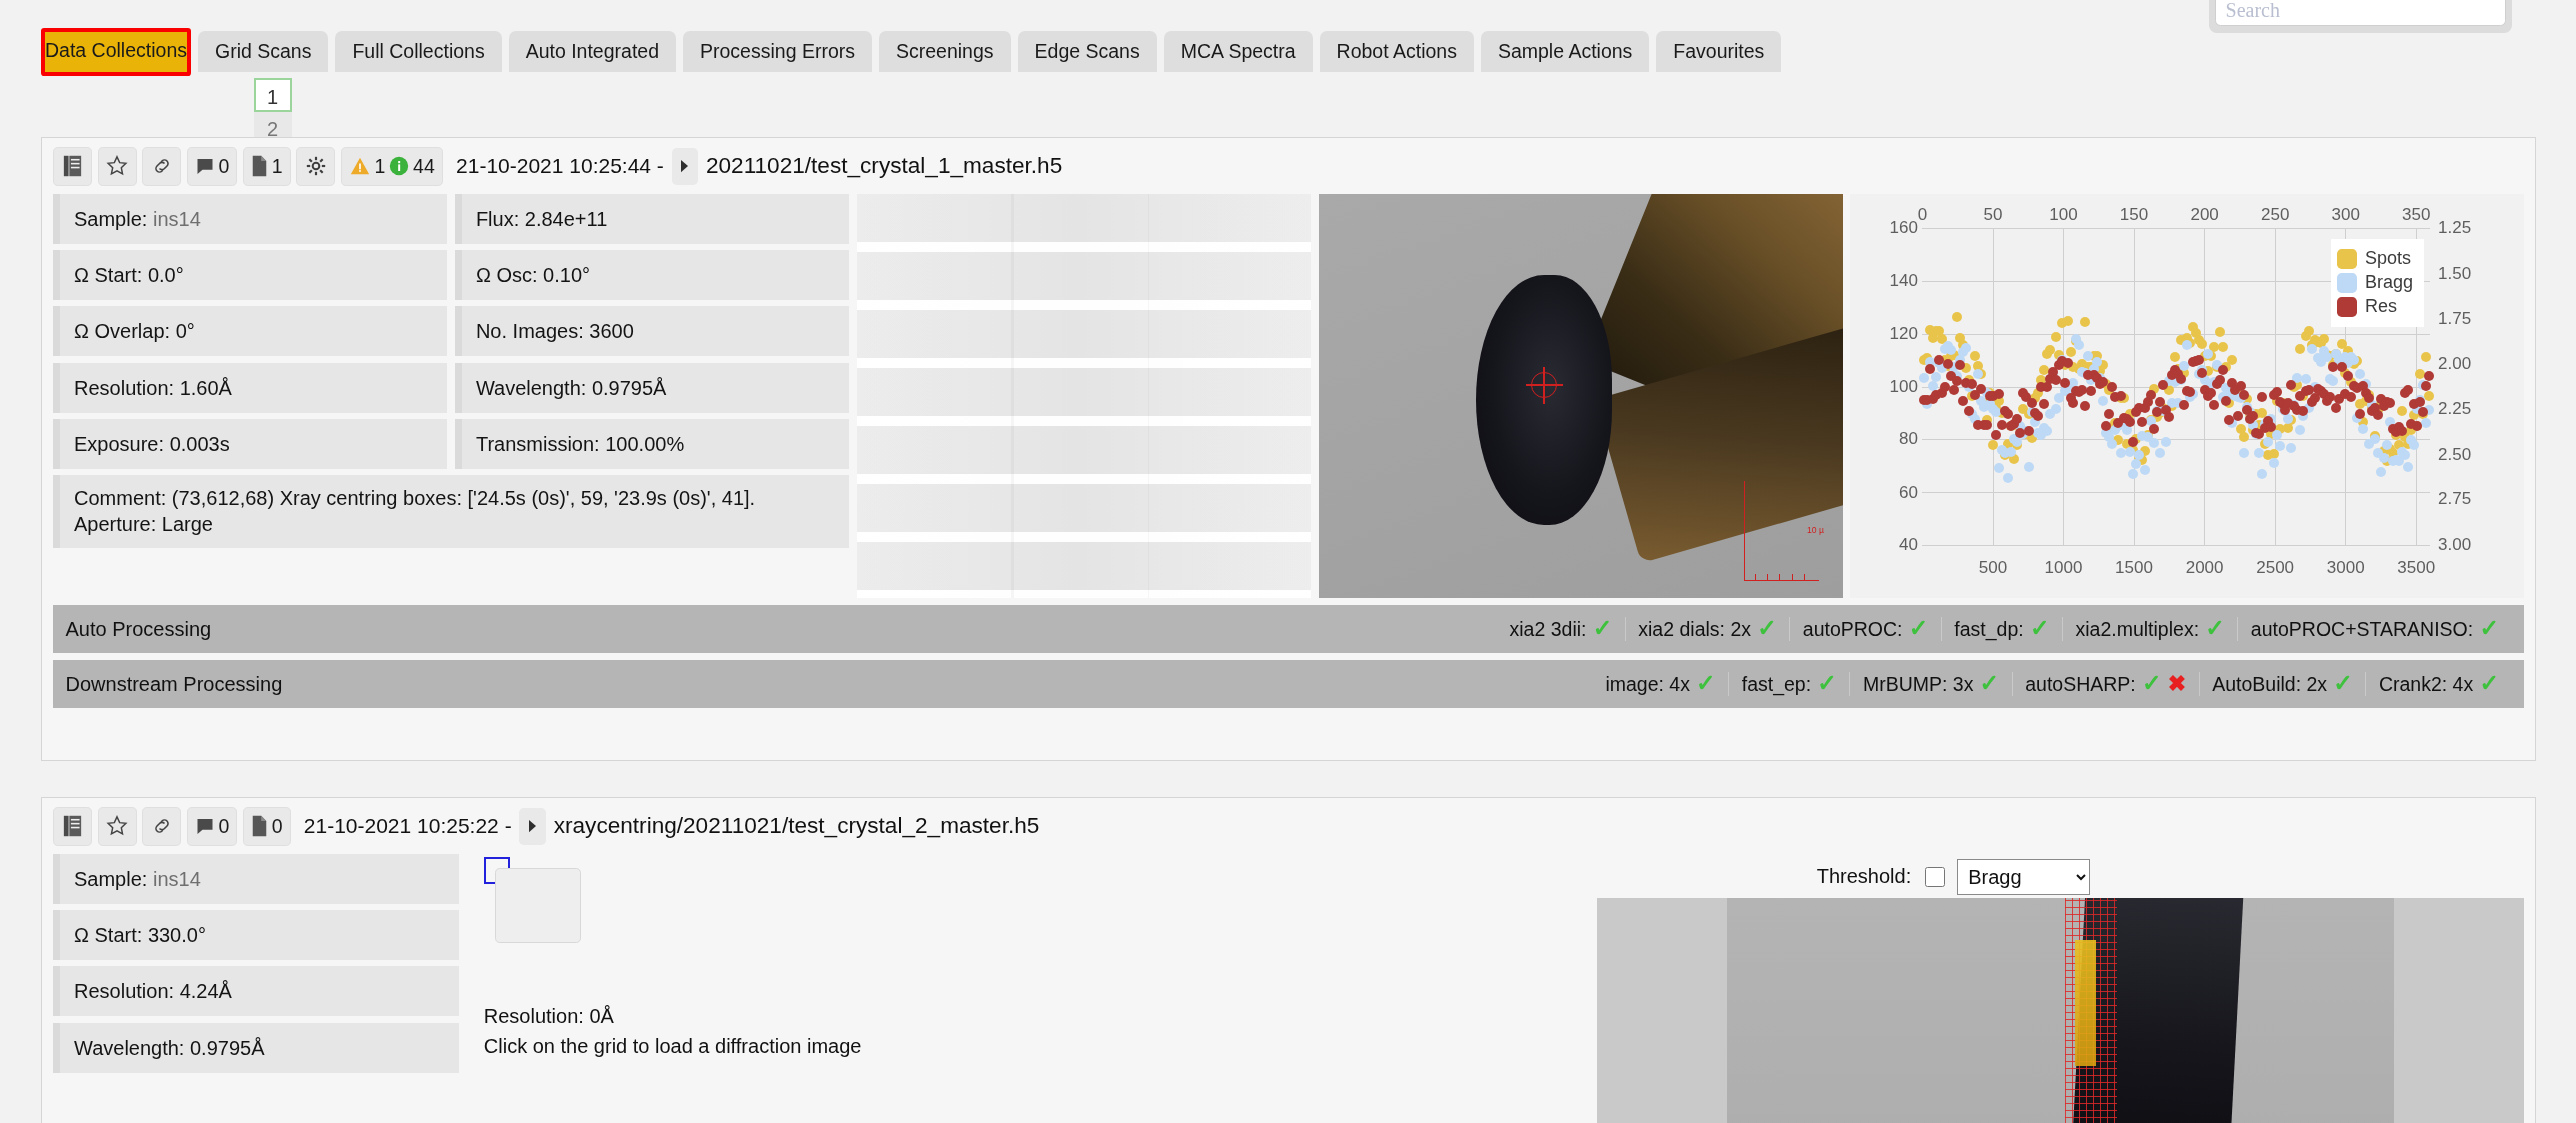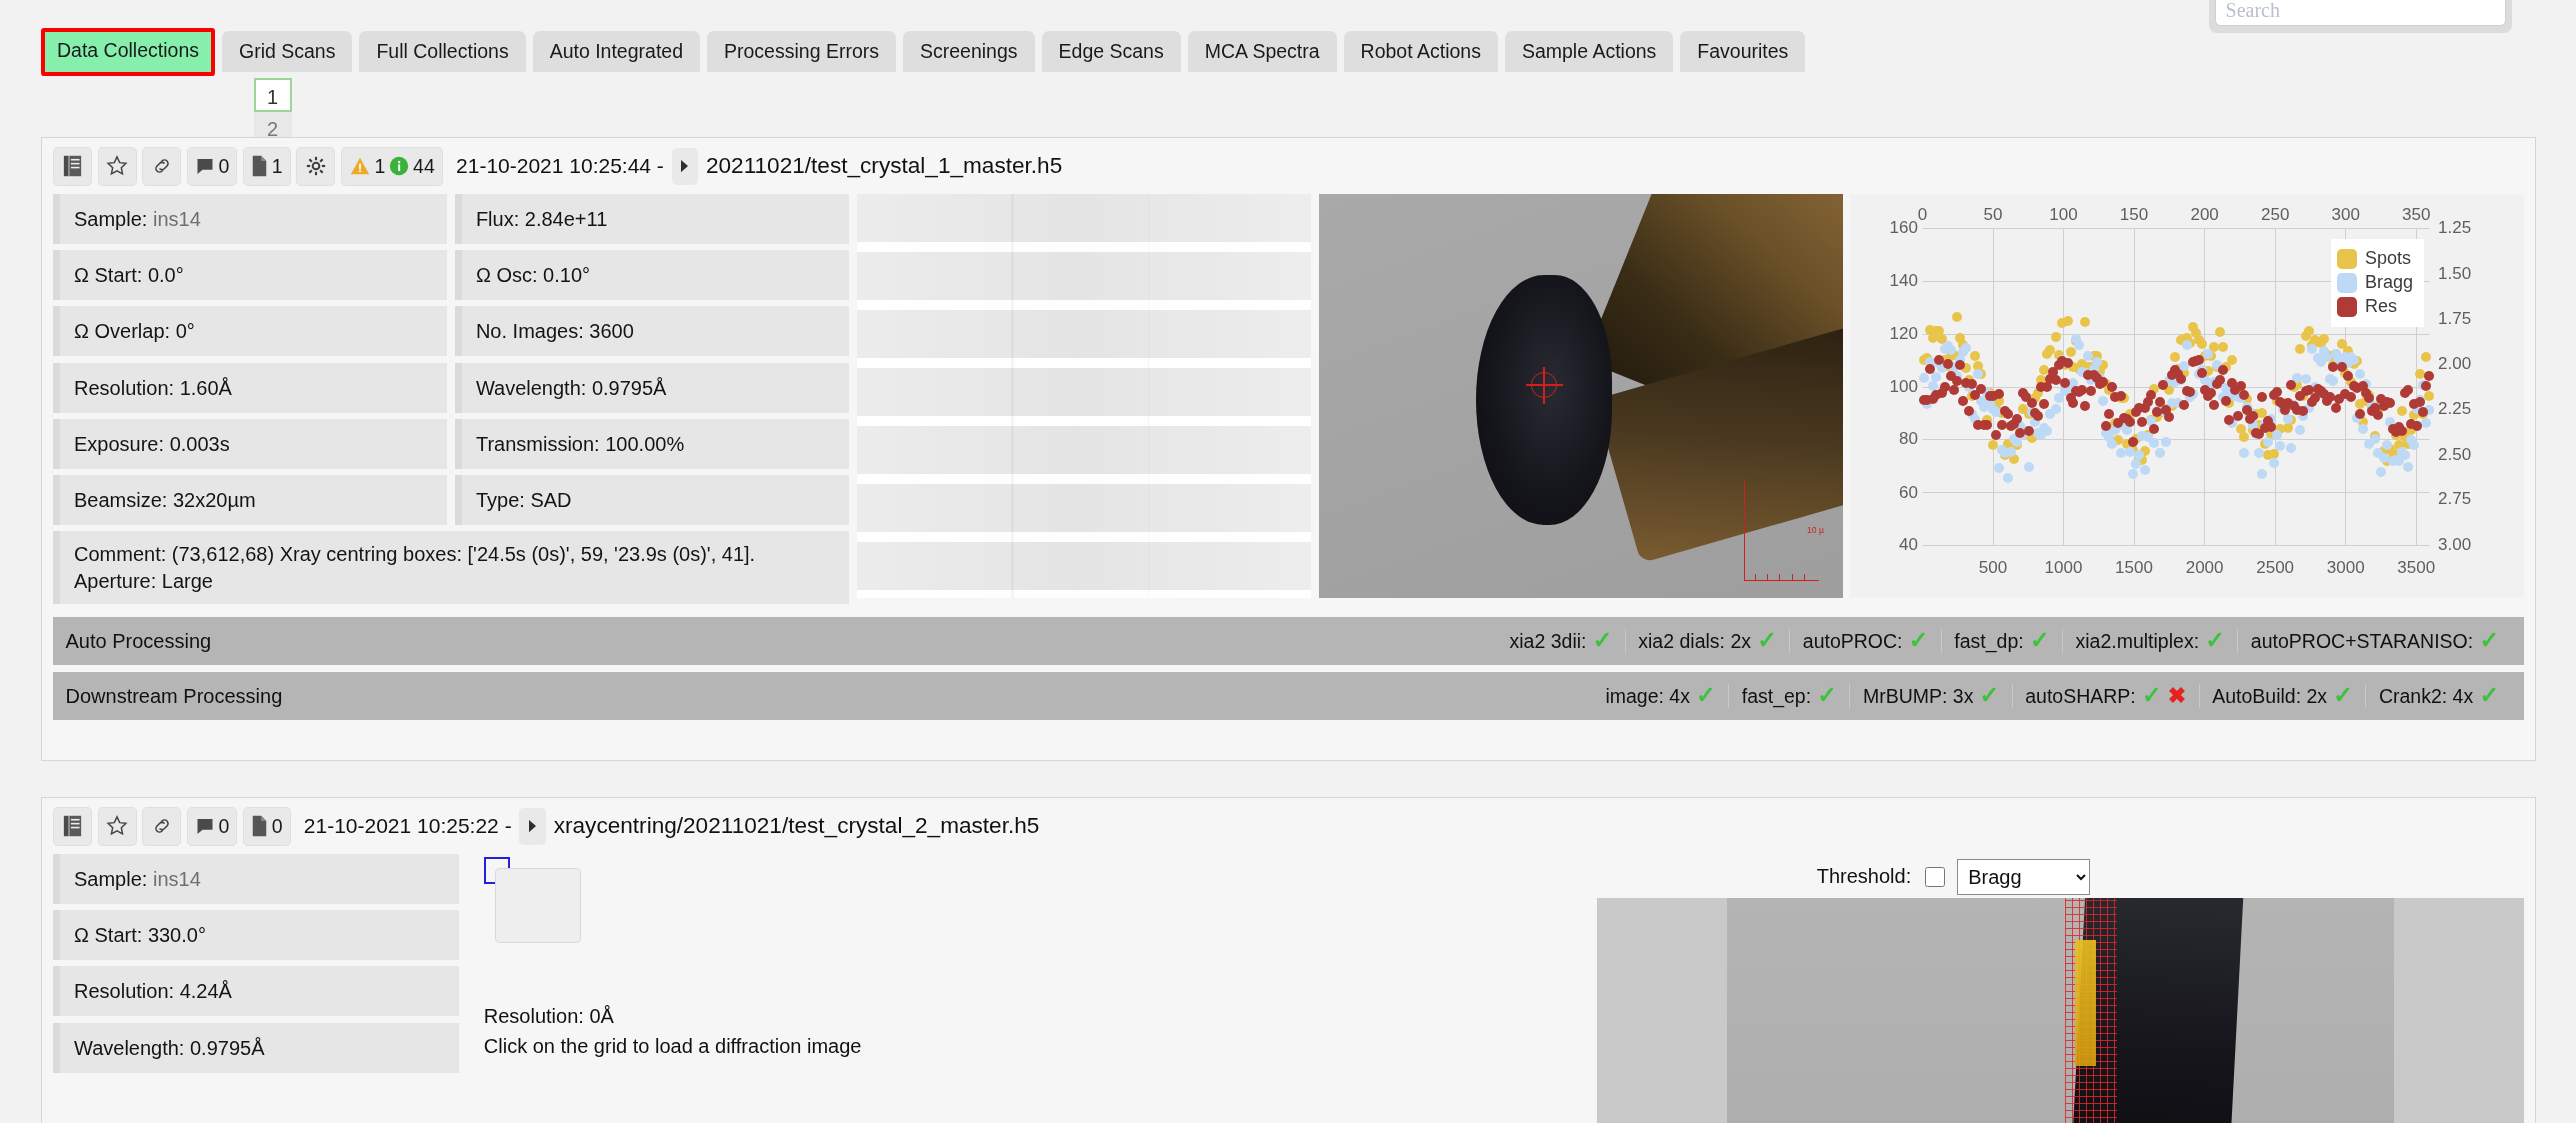--- a/index.html
+++ b/index.html
@@ -39,11 +39,11 @@
     cursor: pointer;
   }
   .tab.active {
-    background: #86efac;
+    background: #eab308;
     border: 4.7px solid #fa0000;
     border-radius: 3.1px;
     height: 48px; line-height: 37px;
-    padding: 0 12px;
+    padding: 0 0;
     margin-bottom: -3.9px;
   }
 

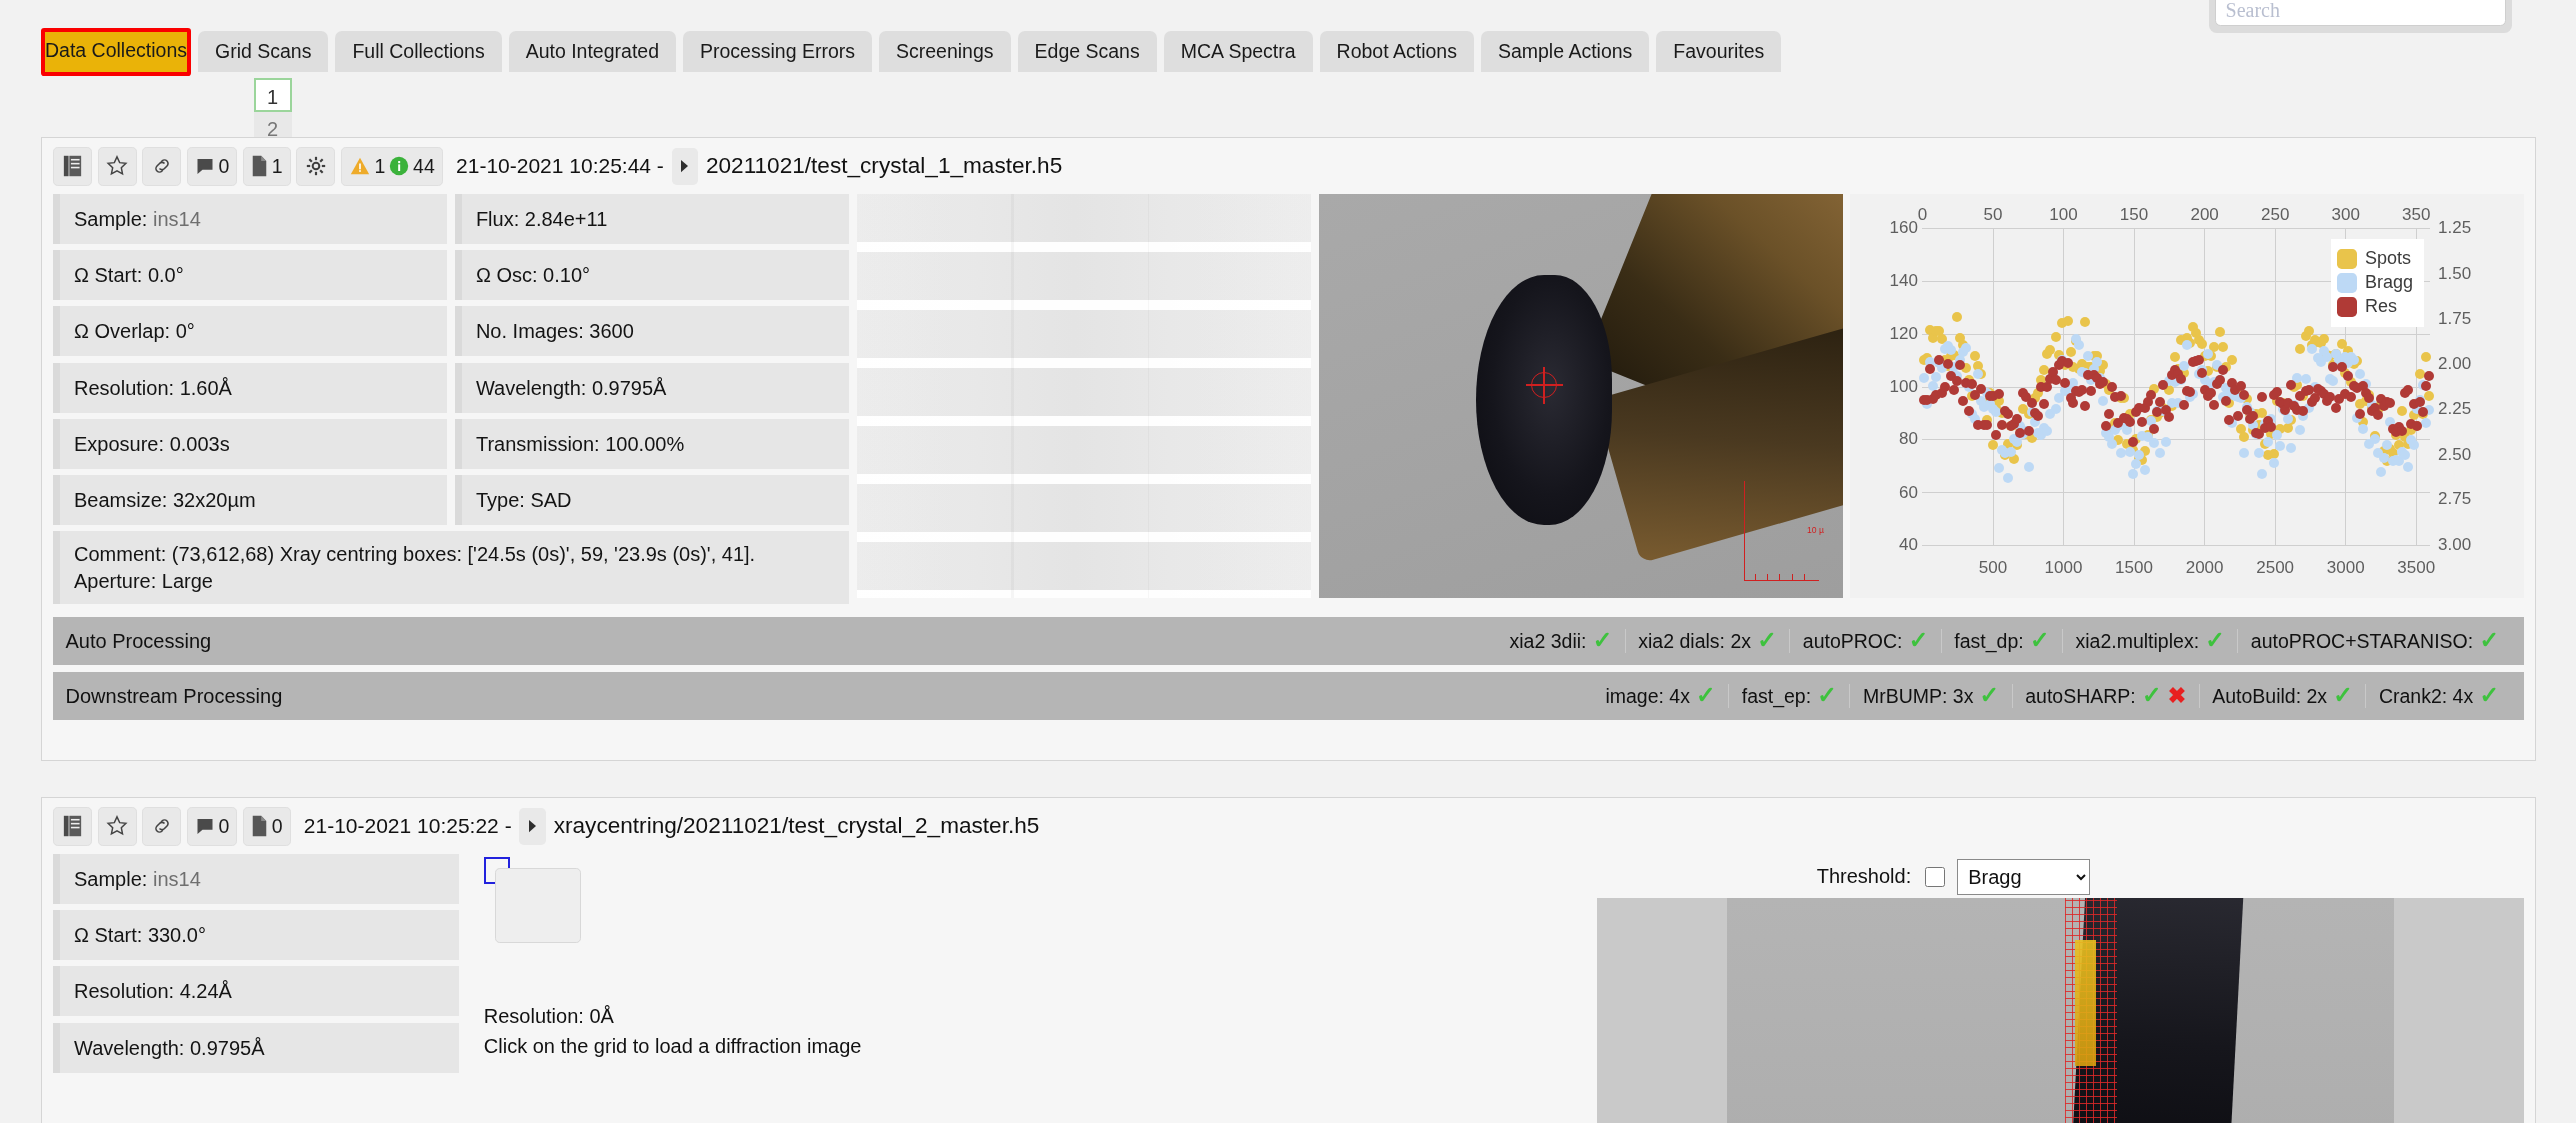--- a/index.html
+++ b/index.html
@@ -391,10 +391,6 @@
           <div class="frow">
             <div class="fcell"><span>Exposure:</span> <span>0.003s</span></div>
             <div class="fcell"><span>Transmission:</span> <span>100.00%</span></div>
-          </div>
-          <div class="frow">
-            <div class="fcell"><span>Beamsize:</span> <span>32x20µm</span></div>
-            <div class="fcell"><span>Type:</span> <span>SAD</span></div>
           </div>
           <div class="frow">
             <div class="fcell wide two">Comment: (73,612,68) Xray centring boxes: ['24.5s (0s)', 59, '23.9s (0s)', 41]. Aperture: Large</div>

